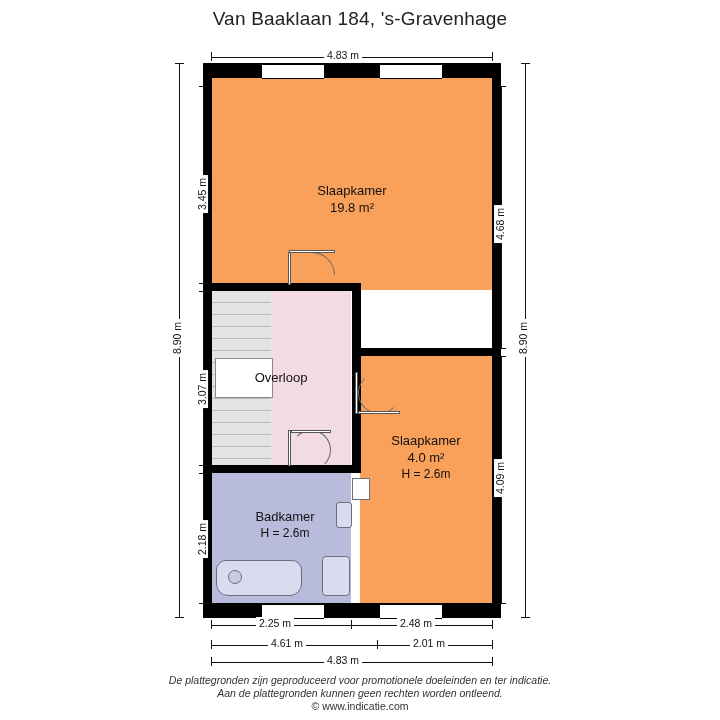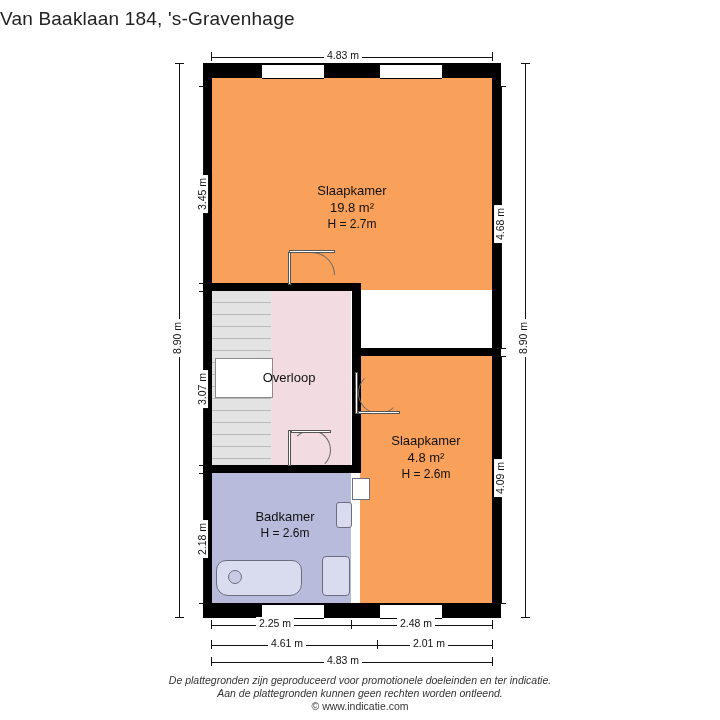--- a/index.html
+++ b/index.html
@@ -25,7 +25,7 @@
     top: 8px;
     left: 0;
     width: 720px;
-    text-align: left;
+    text-align: center;
     font-size: 19px;
     letter-spacing: 0.2px;
     color: #222;

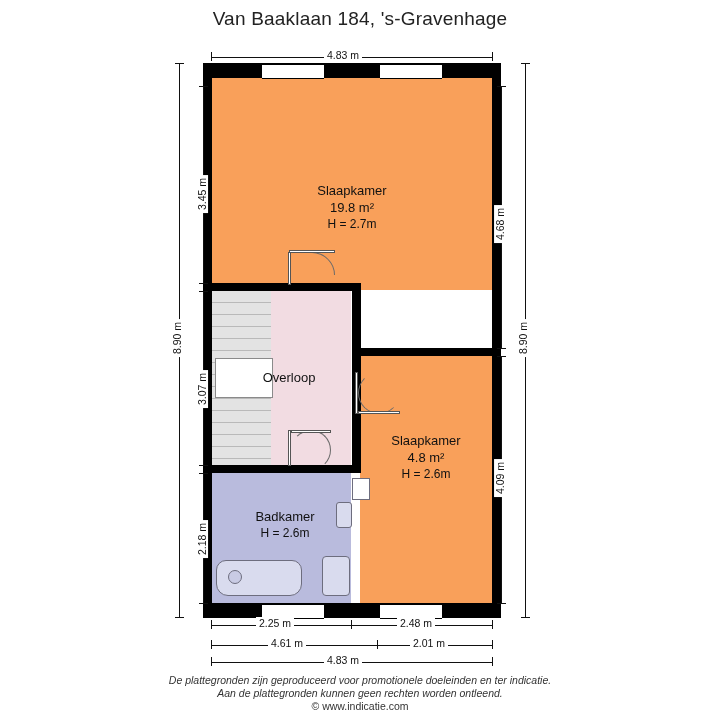--- a/index.html
+++ b/index.html
@@ -235,7 +235,6 @@
     <div class="label" style="left:272px; top:182px;">
       <div class="nm">Slaapkamer</div>
       <div class="ar">19.8 m²</div>
-      <div class="ht">H = 2.7m</div>
     </div>
 
     <div class="label" style="left:209px; top:369px;">

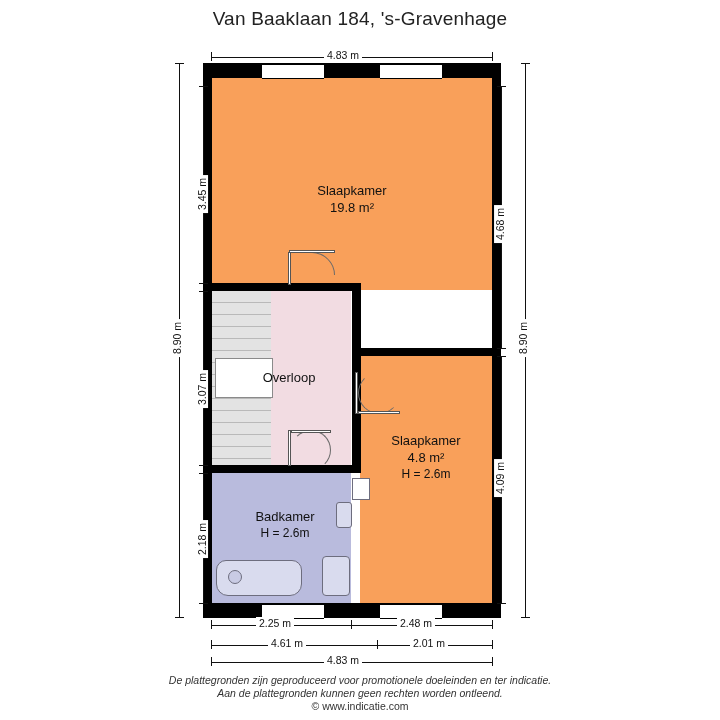--- a/index.html
+++ b/index.html
@@ -237,7 +237,7 @@
       <div class="ar">19.8 m²</div>
     </div>
 
-    <div class="label" style="left:209px; top:369px;">
+    <div class="label" style="left:201px; top:369px;">
       <div class="nm">Overloop</div>
     </div>
 

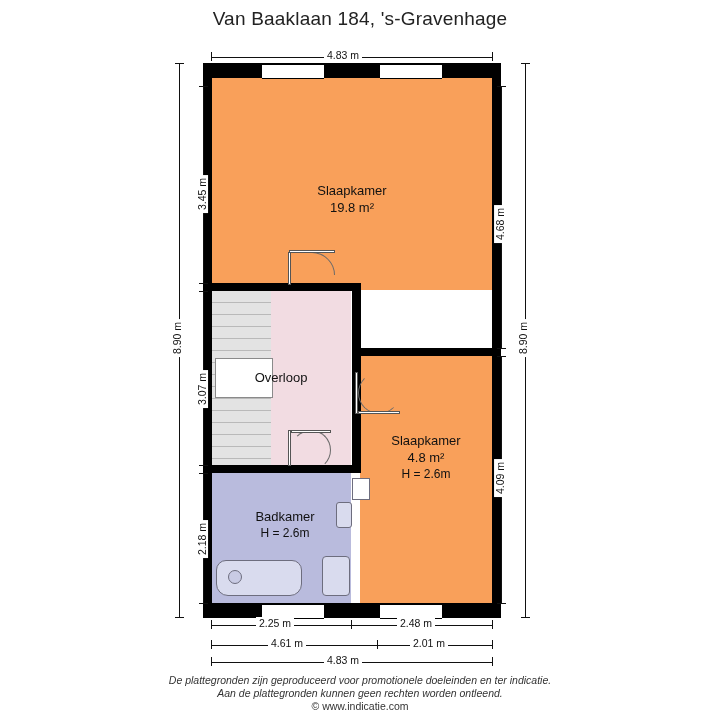--- a/index.html
+++ b/index.html
@@ -243,7 +243,7 @@
 
     <div class="label" style="left:346px; top:432px;">
       <div class="nm">Slaapkamer</div>
-      <div class="ar">4.8 m²</div>
+      <div class="ar">4.0 m²</div>
       <div class="ht">H = 2.6m</div>
     </div>
 

